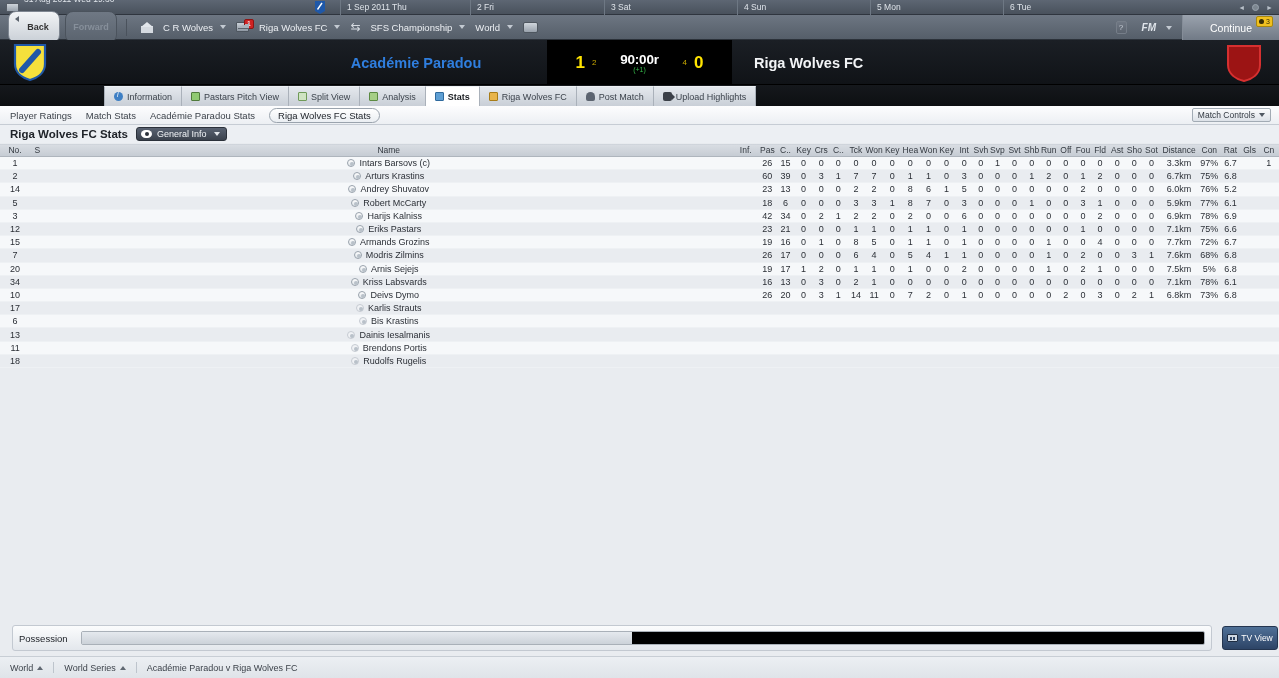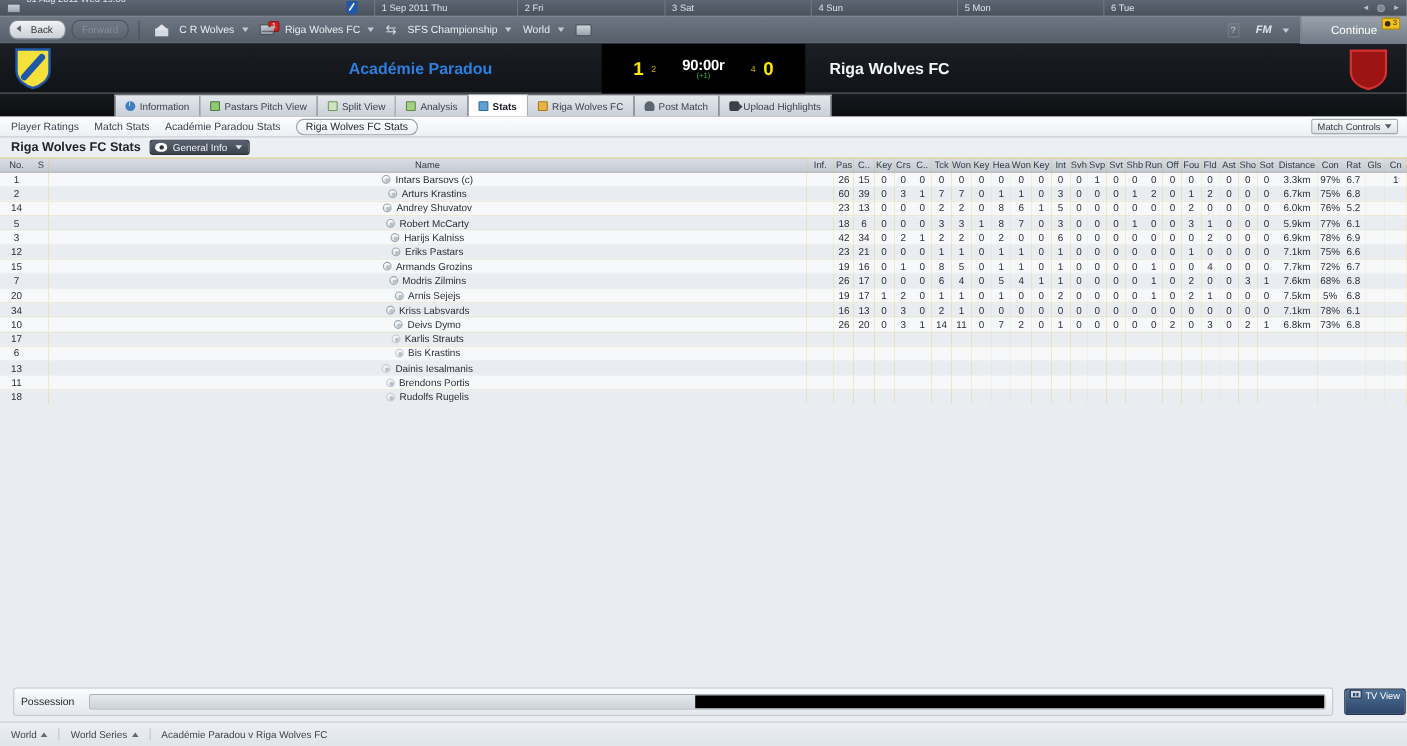--- a/index.html
+++ b/index.html
@@ -44,9 +44,9 @@
     display:flex; align-items:center; position:relative;
   }
   .btn-back, .btn-fwd{
-    height:18px; min-width:52px; border-radius:8px;
+    height:32px; min-width:52px; border-radius:8px;
     font-size:9px; display:flex; align-items:center; justify-content:center;
-    margin-left:8px; position:relative;
+    margin-left:8px; position:relative;font-weight:bold;
   }
   .btn-back{
     background:linear-gradient(#f2f4f6,#c9cfd6);

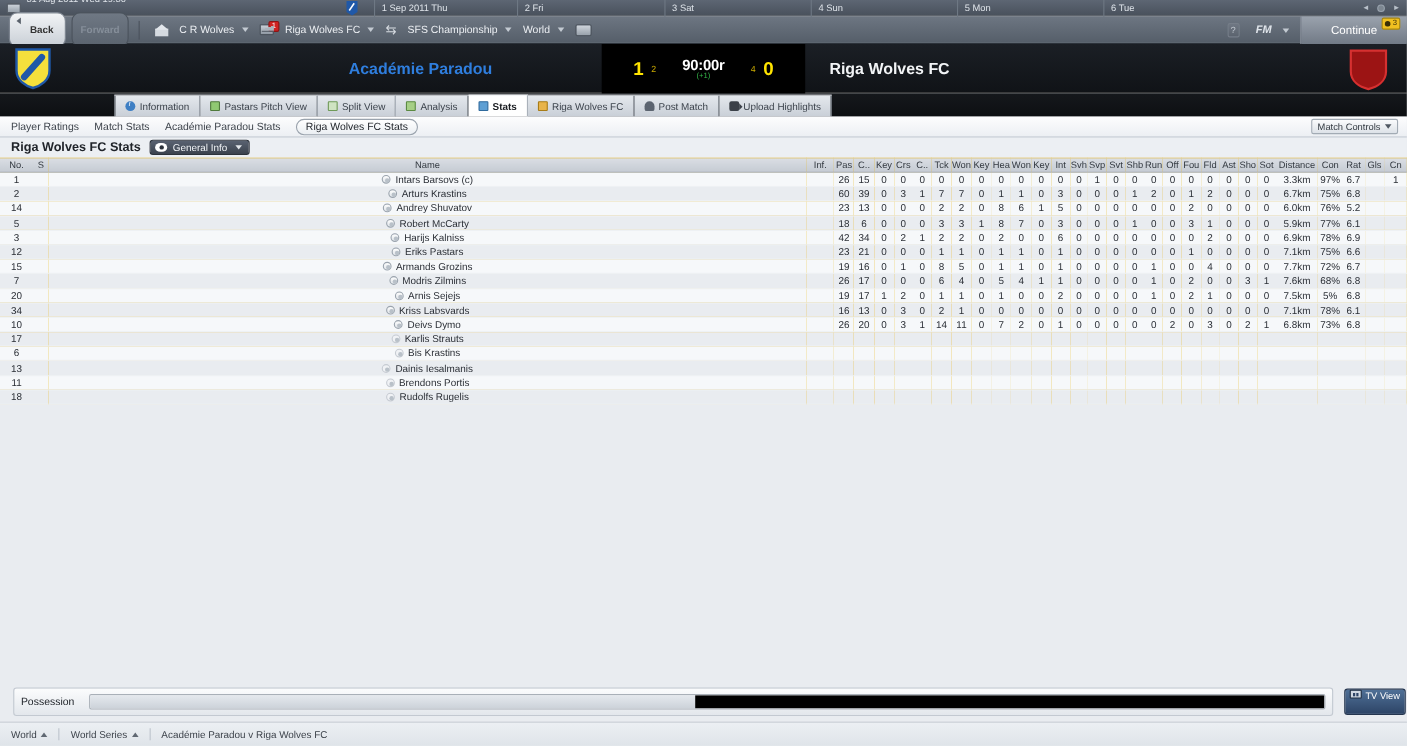--- a/index.html
+++ b/index.html
@@ -139,7 +139,7 @@
   .team-name{
     font-size:14.5px; font-weight:bold; width:230px;
   }
-  .team-home{ color:#2f7ede; text-align:left; padding-right:32px; }
+  .team-home{ color:#2f7ede; text-align:center; padding-right:32px; }
   .team-away{ color:#f2f4f6; text-align:left; padding-left:22px; }
   .score-block{
     background:#000; height:45px; width:185px;

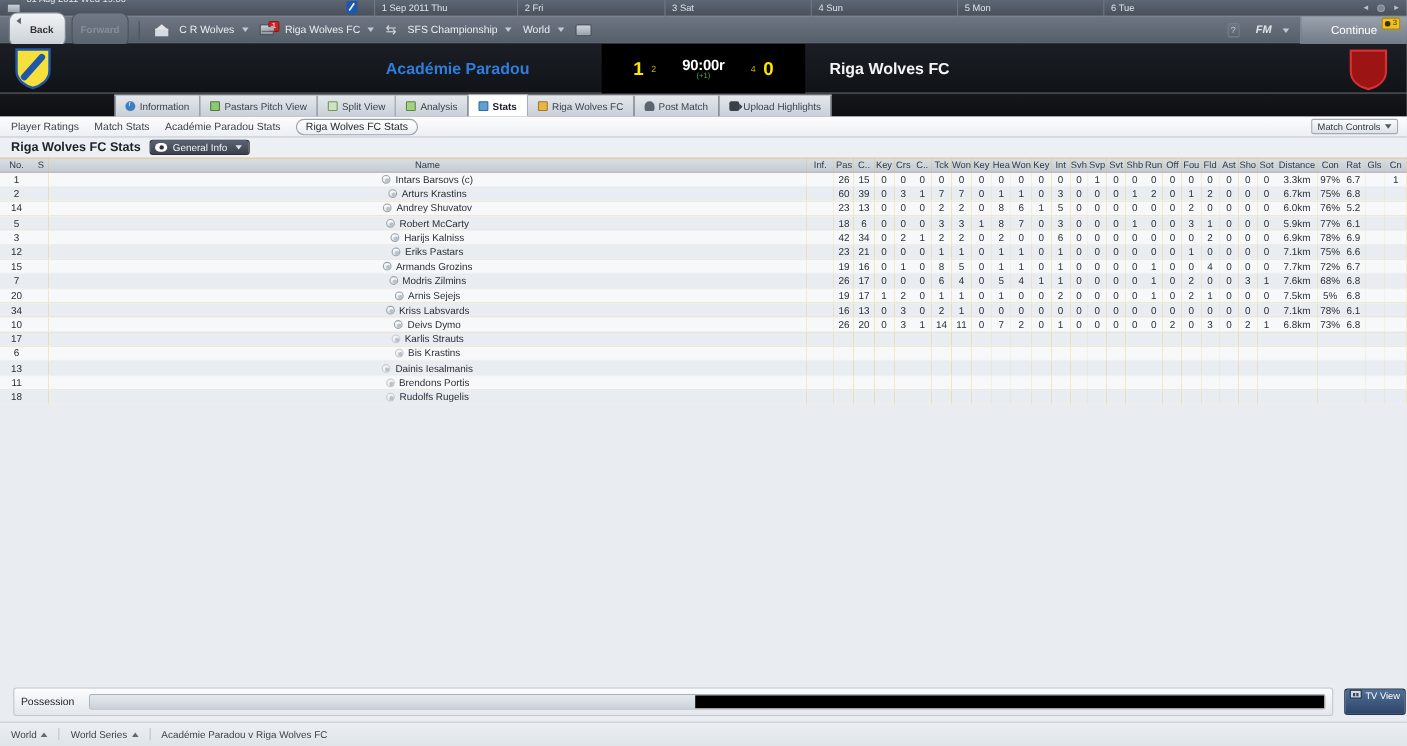--- a/index.html
+++ b/index.html
@@ -296,7 +296,7 @@
     background:linear-gradient(#4f7097,#2d4466);
     border:1px solid #24354f; border-radius:3px;
     color:#fff; font-size:8.5px;
-    display:flex; align-items:flex-start; justify-content:center; gap:3px;
+    display:flex; align-items:center; justify-content:center; gap:3px;
   }
   .tv-icon{
     width:11px;height:8px; background:#cfd8e3; border:1px solid #1d2c42; border-radius:1px;

